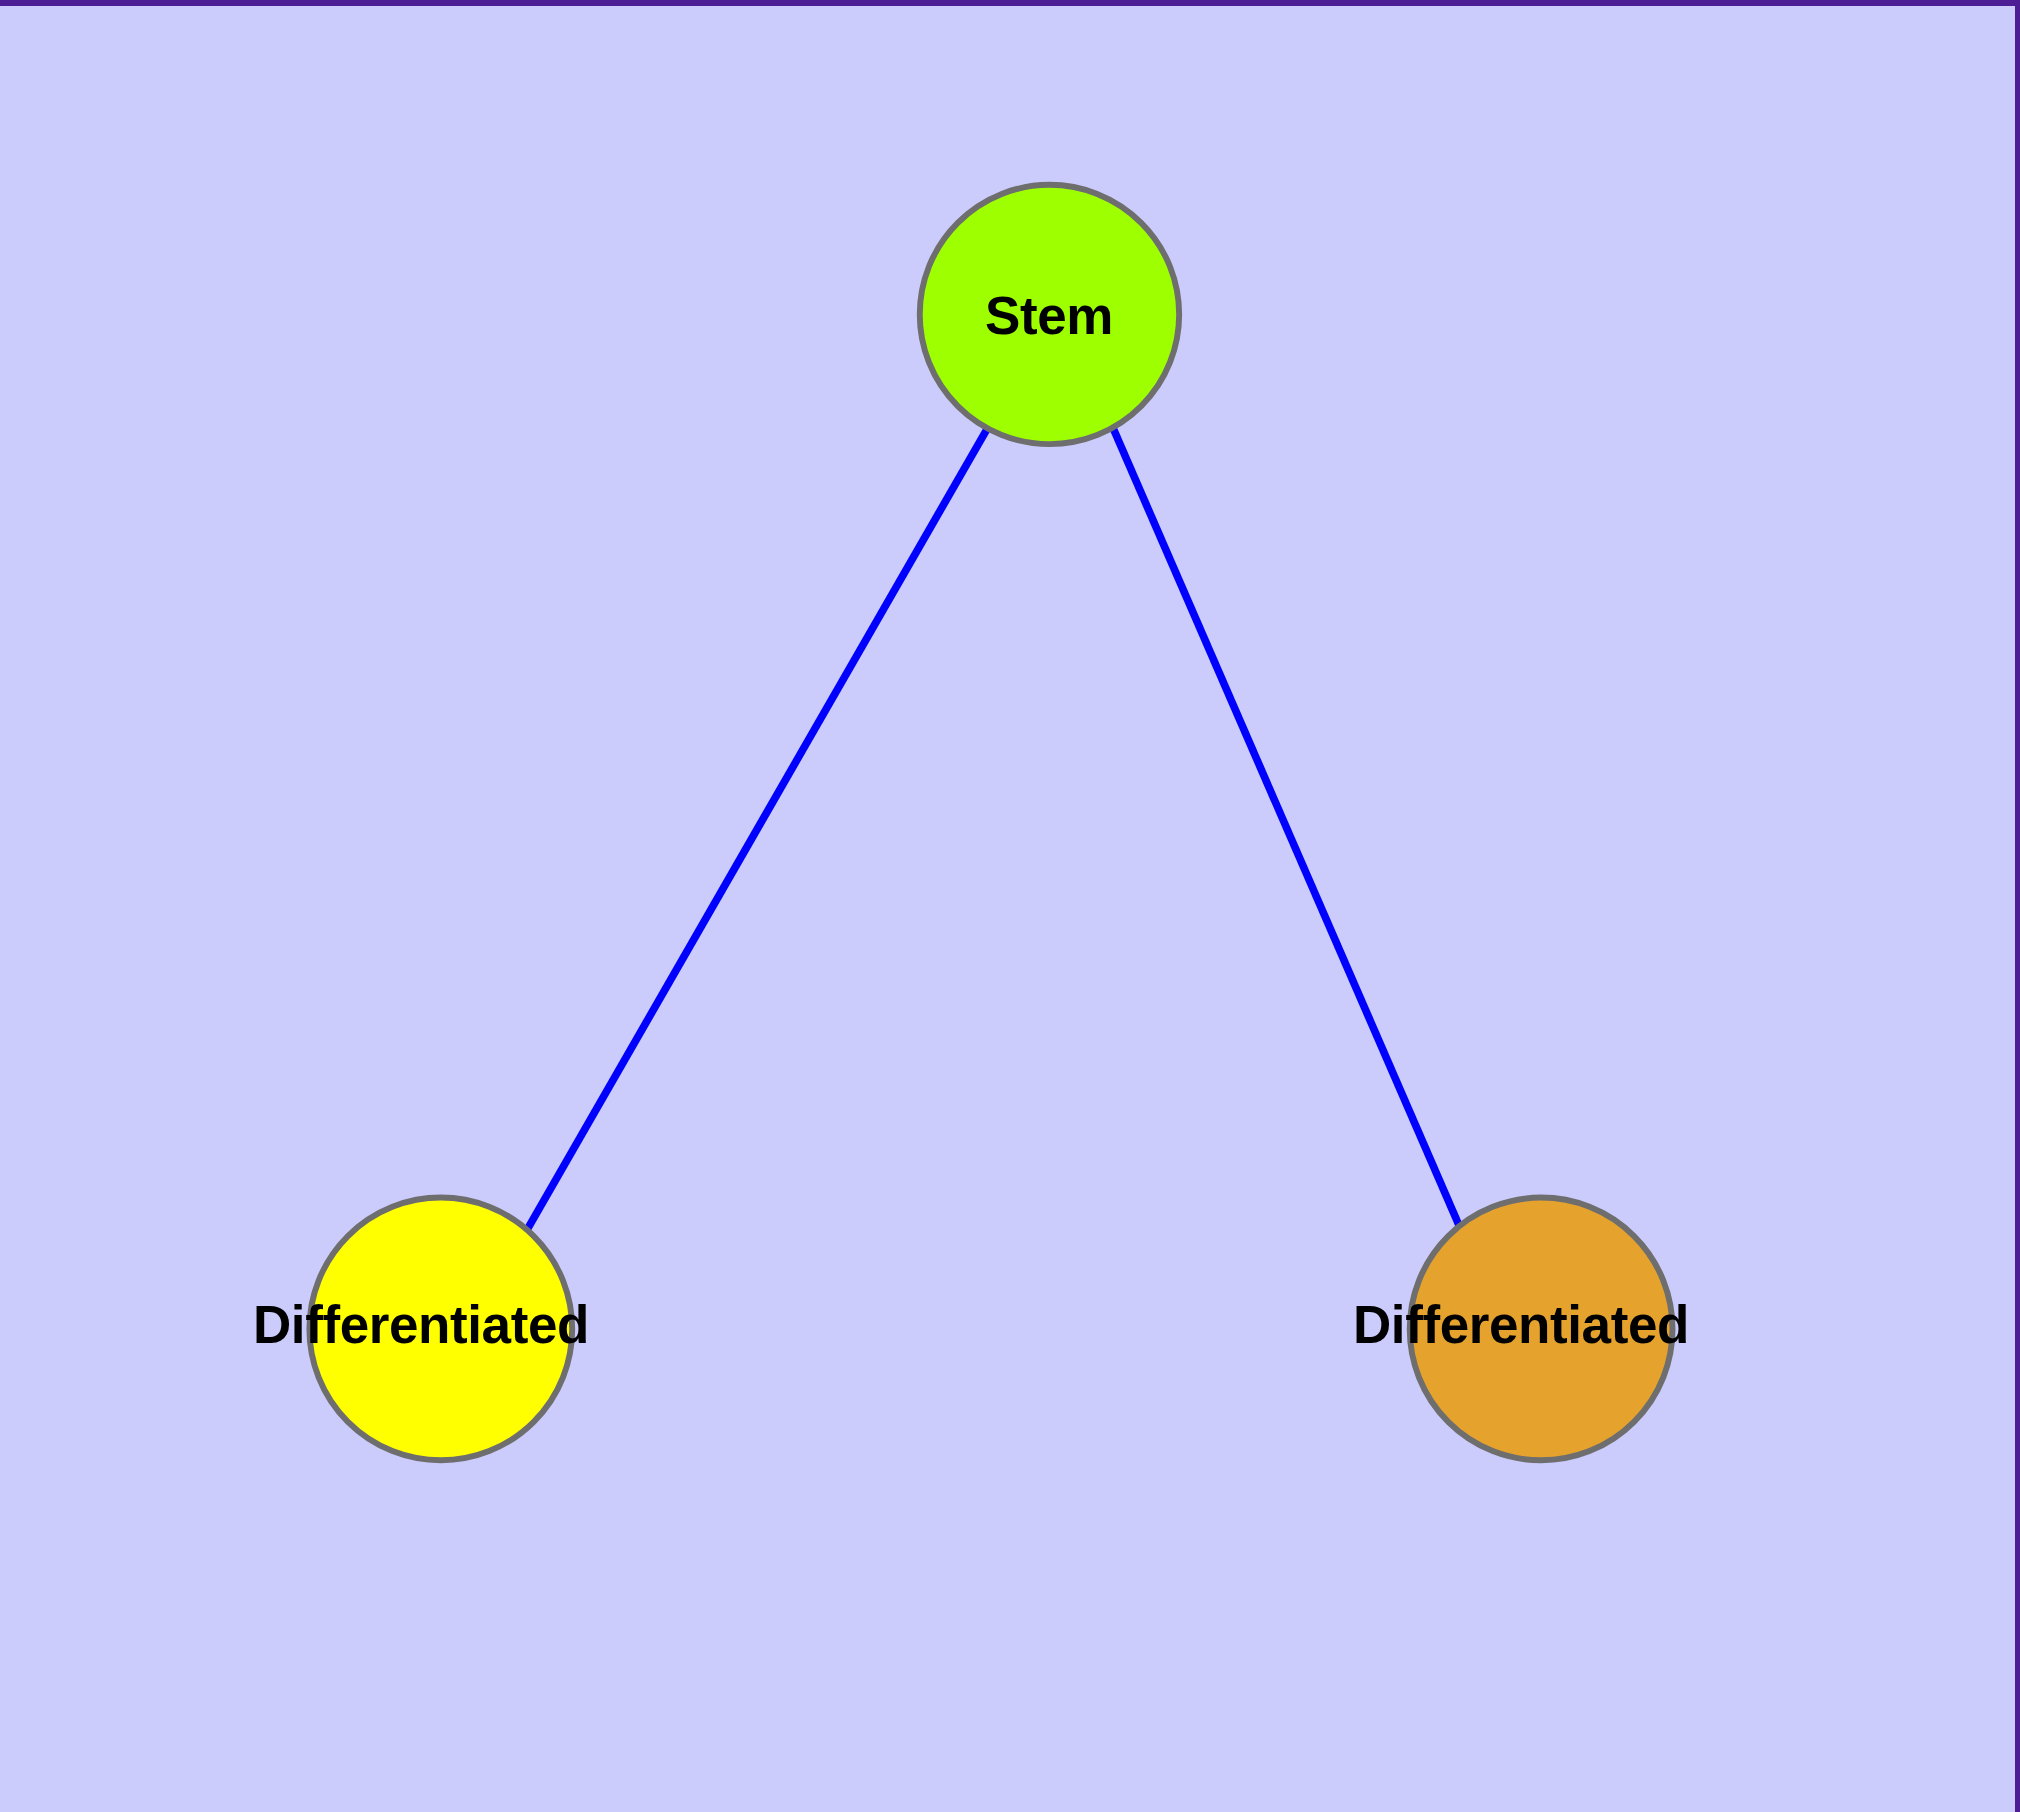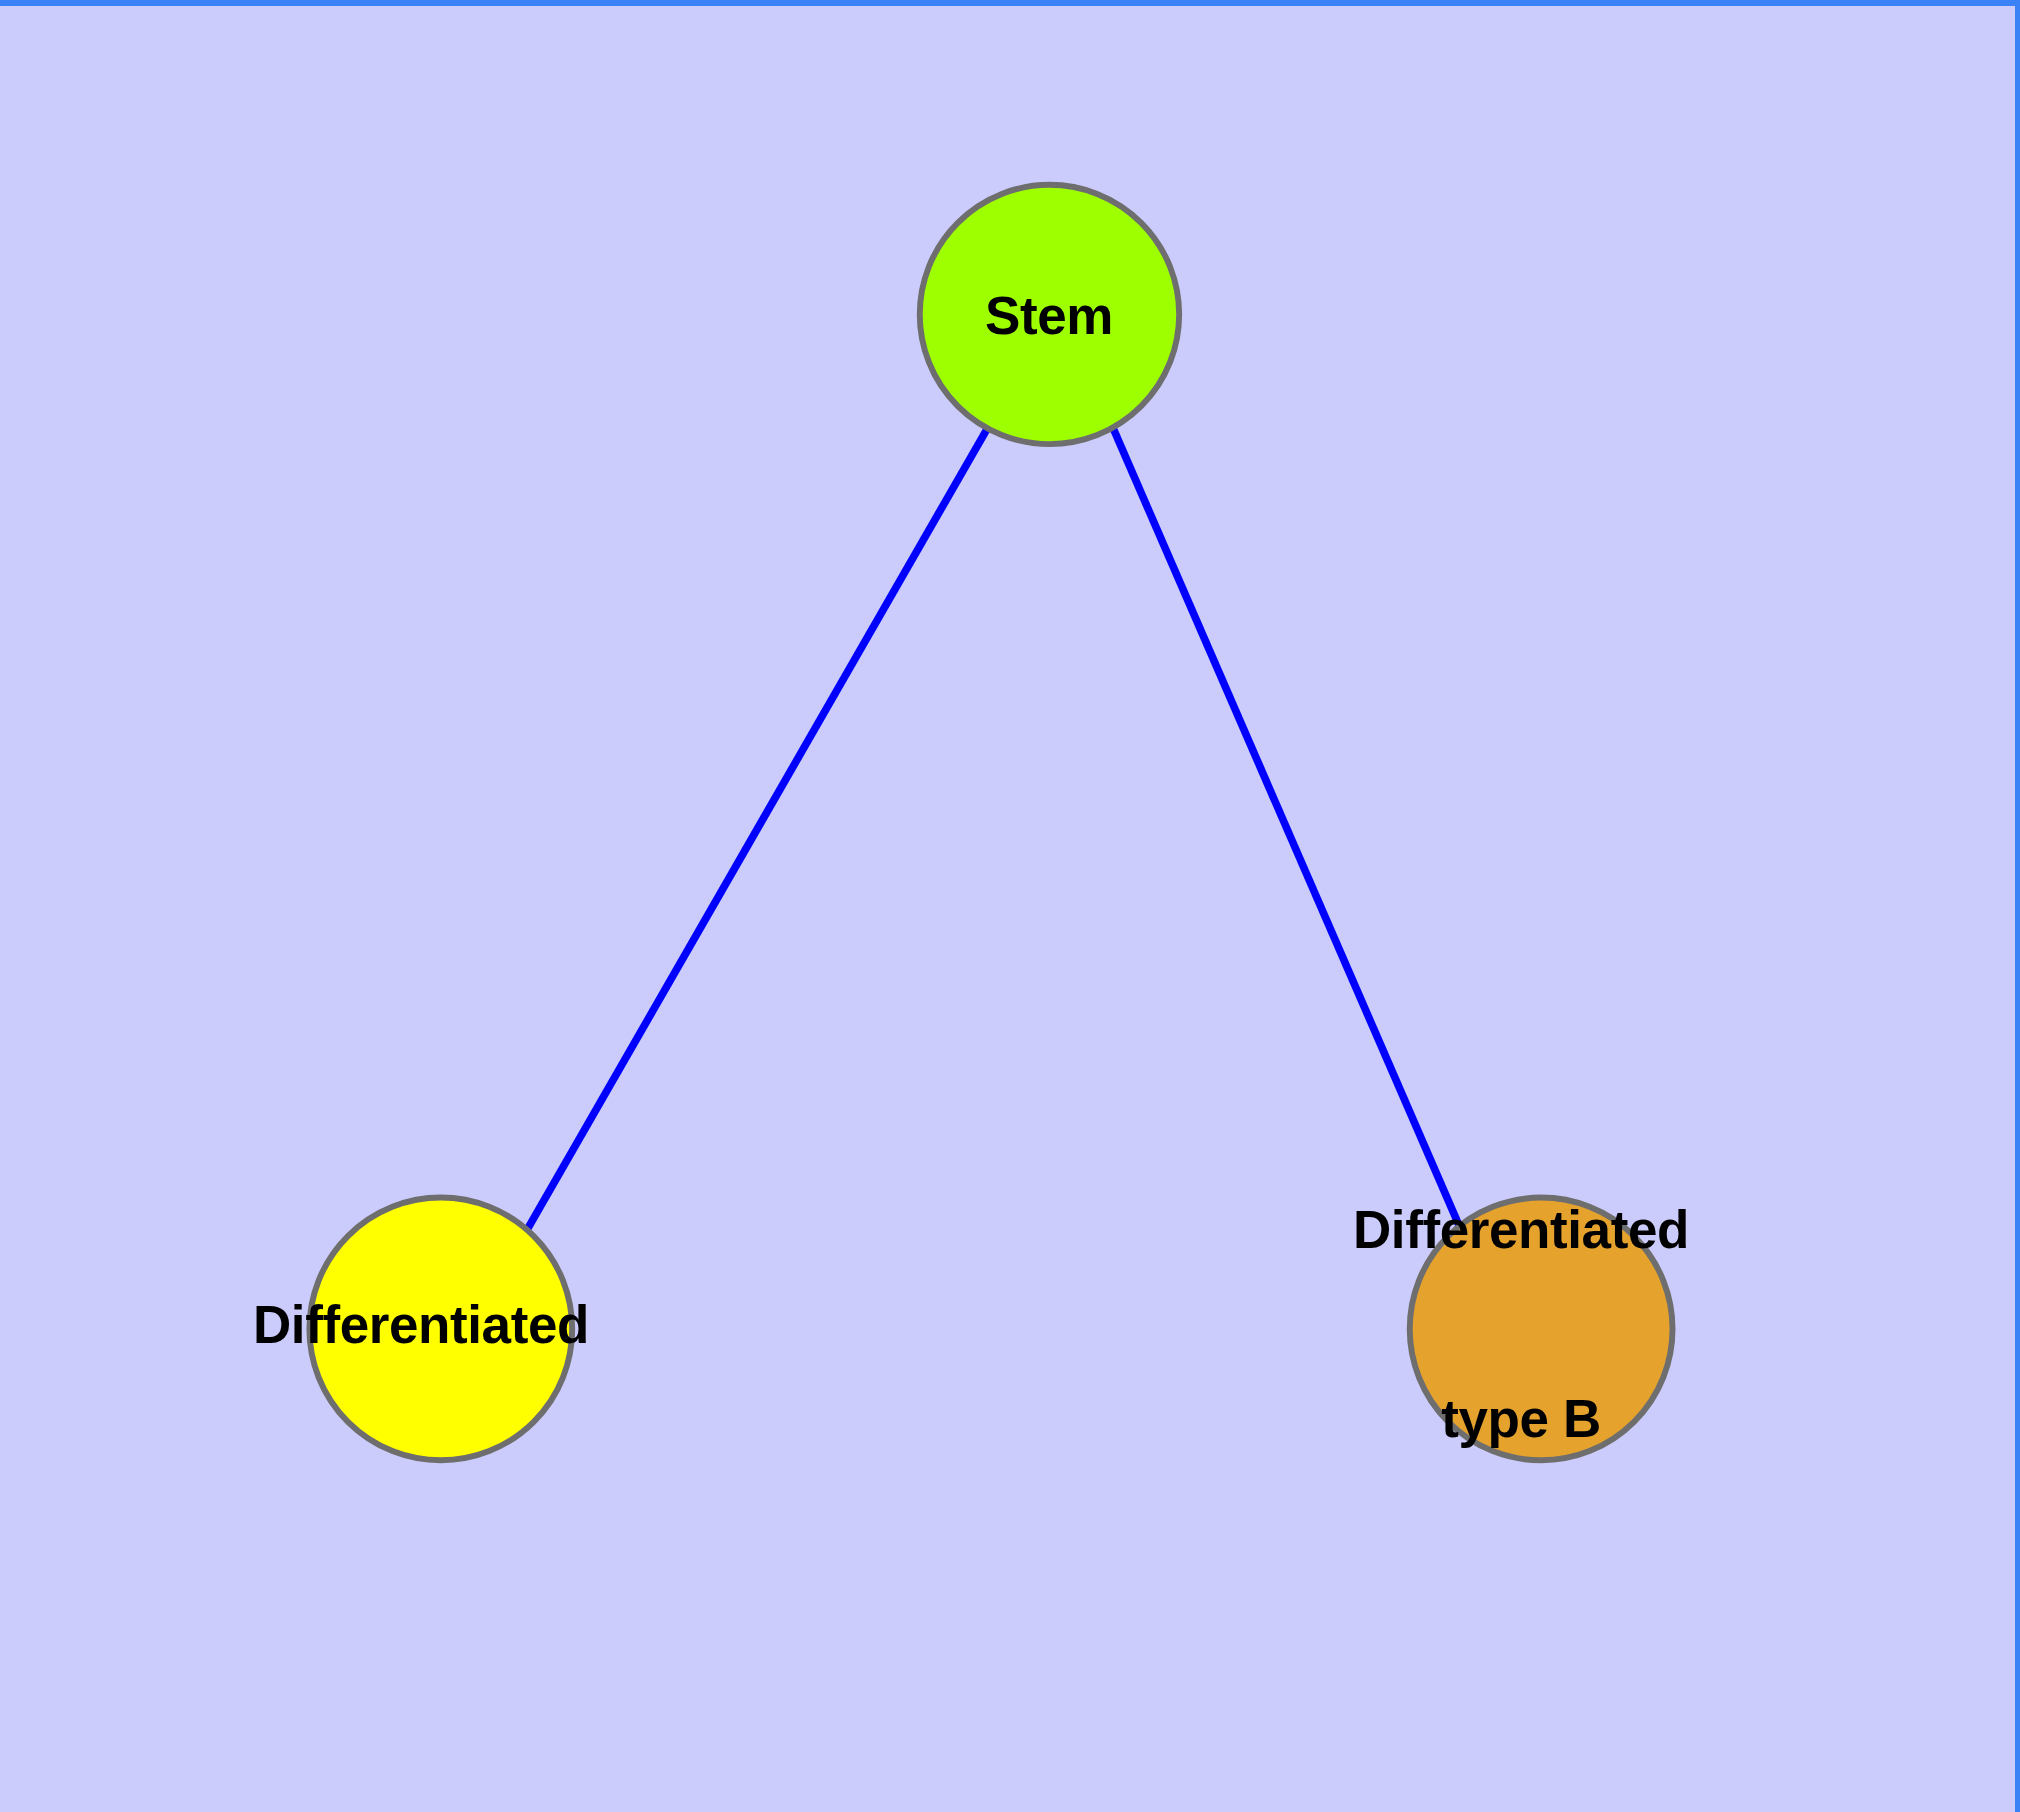--- a/index.html
+++ b/index.html
@@ -12,7 +12,7 @@
     position: relative;
     width: 2021px;
     height: 1812px;
-    background: #3b82f6;
+    background: #4c1d95;
     overflow: hidden;
     font-family: "Liberation Sans", "DejaVu Sans", sans-serif;
   }

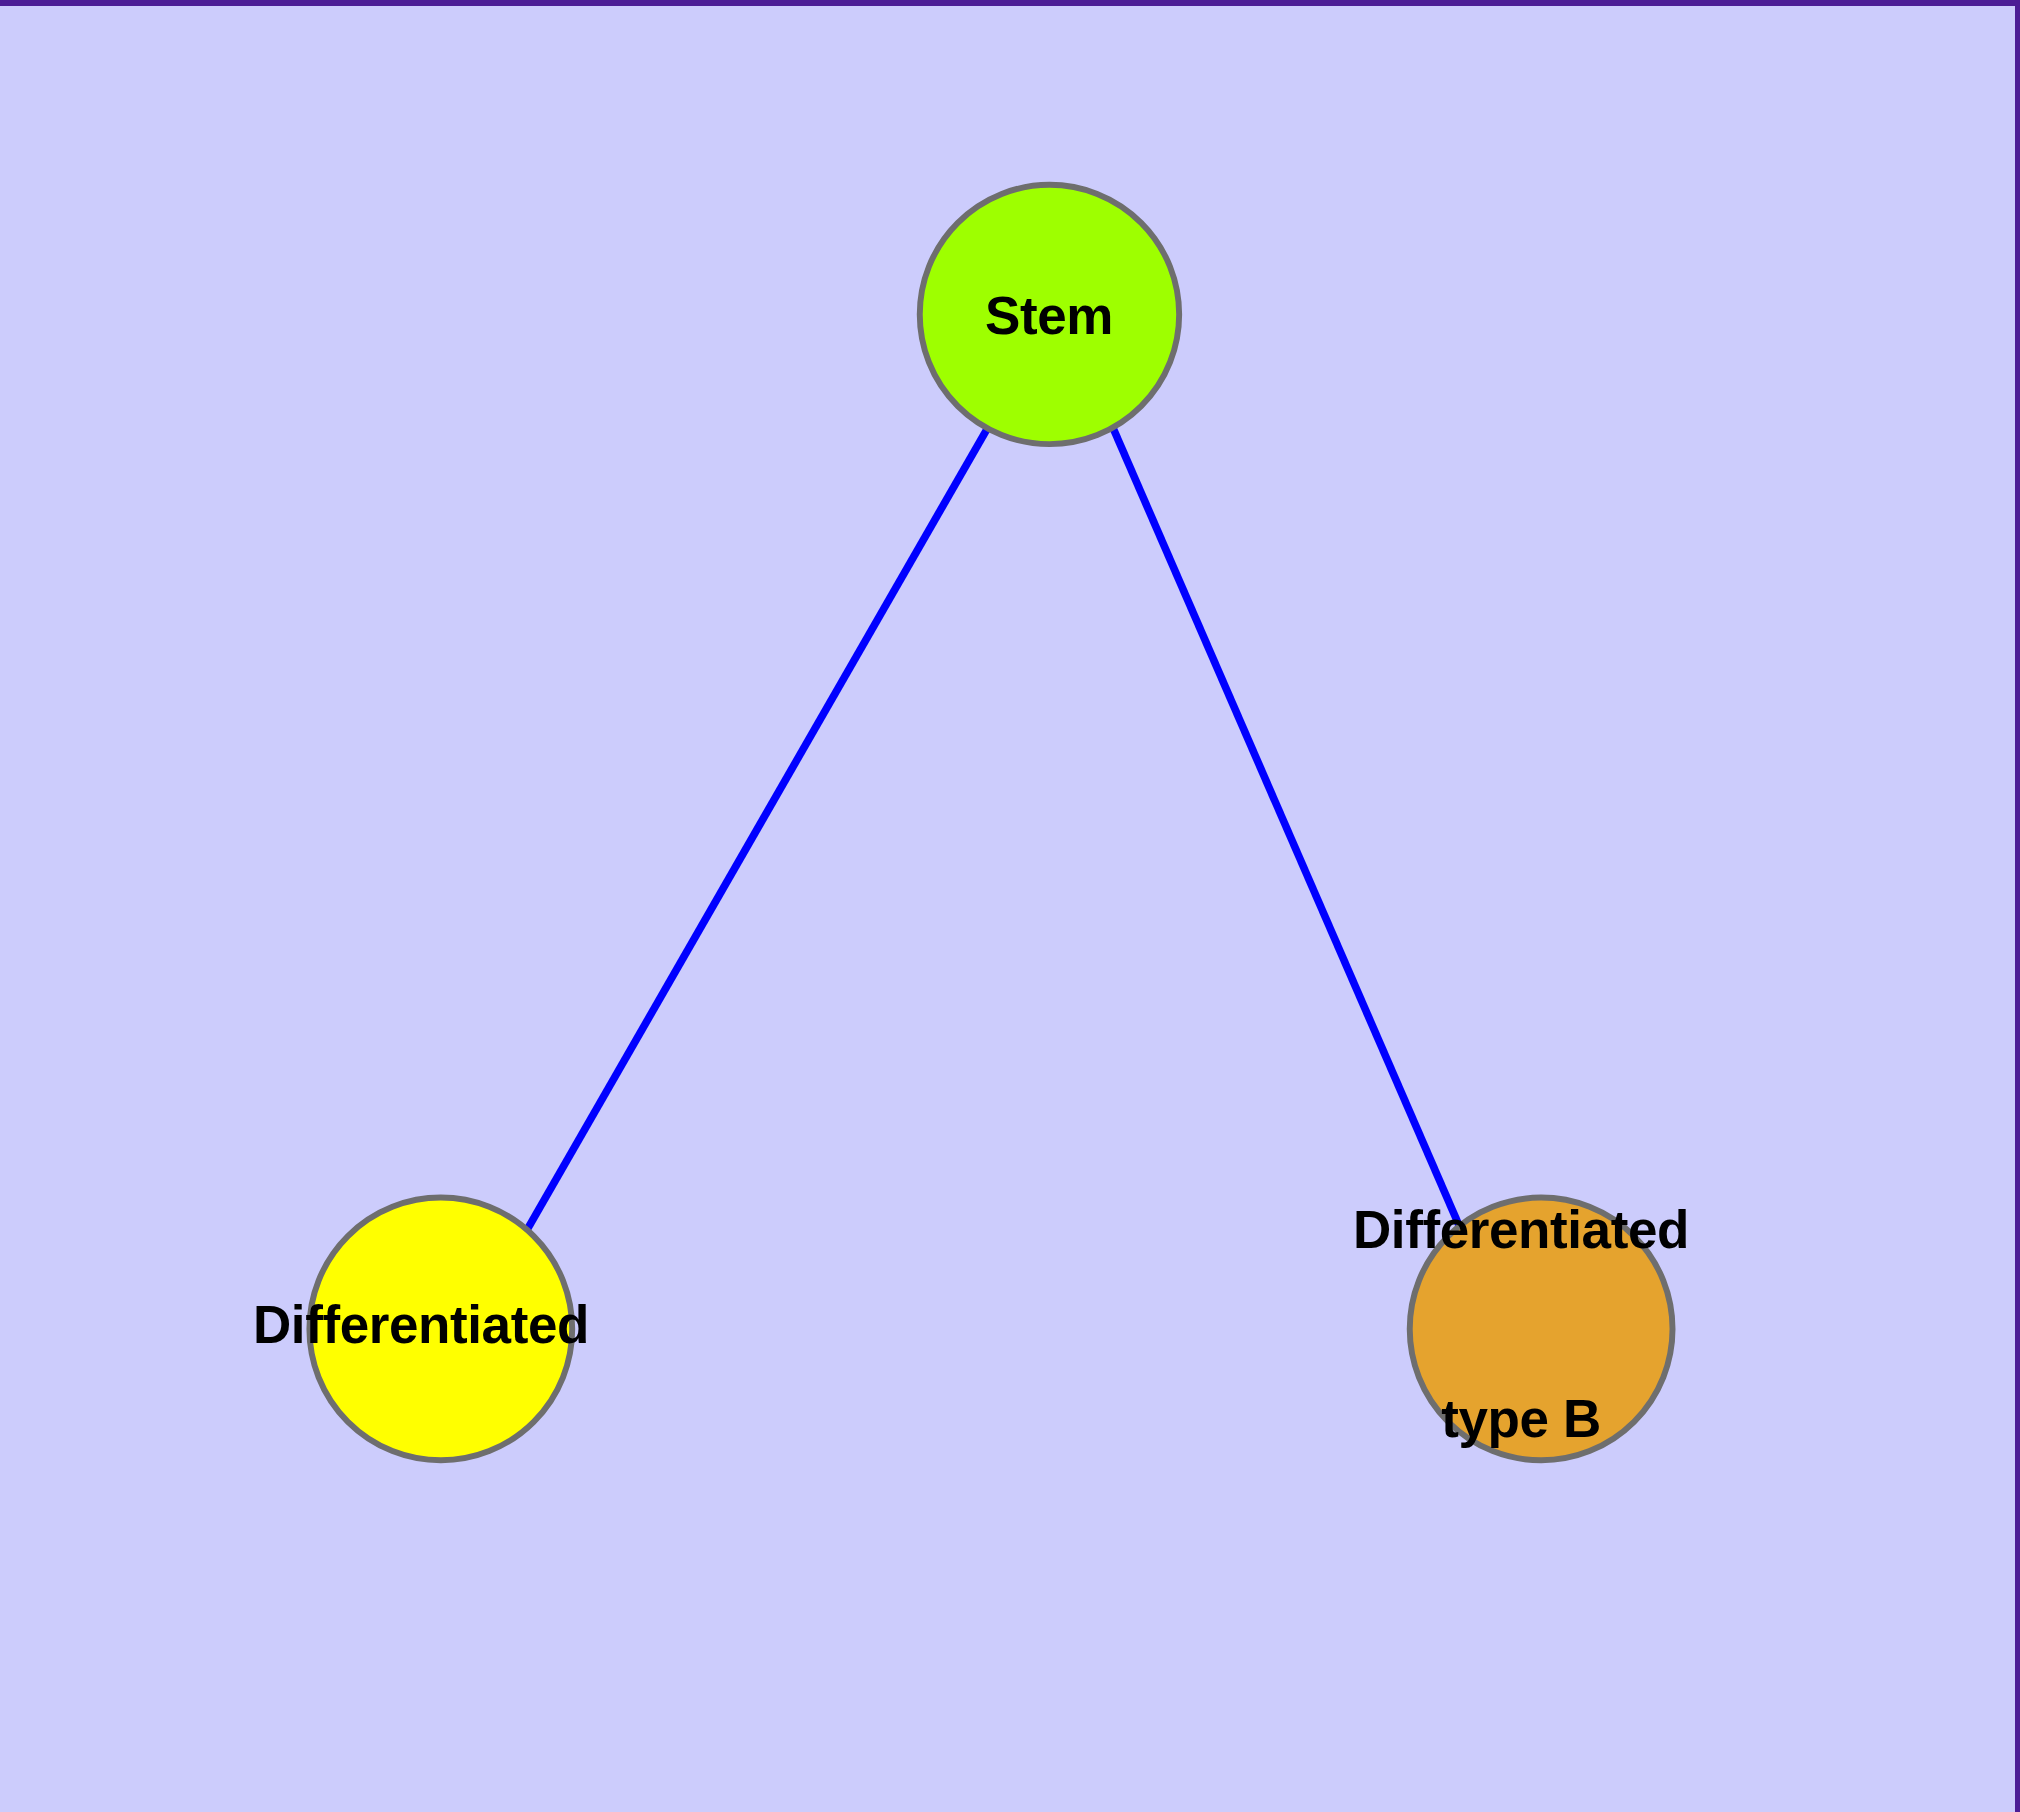--- a/index.html
+++ b/index.html
@@ -86,7 +86,6 @@
 
     <div class="node-label" style="left:1521px; top:1318px;">
       <div>Differentiated</div>
-      <div>type B</div>
     </div>
 
   </div>

